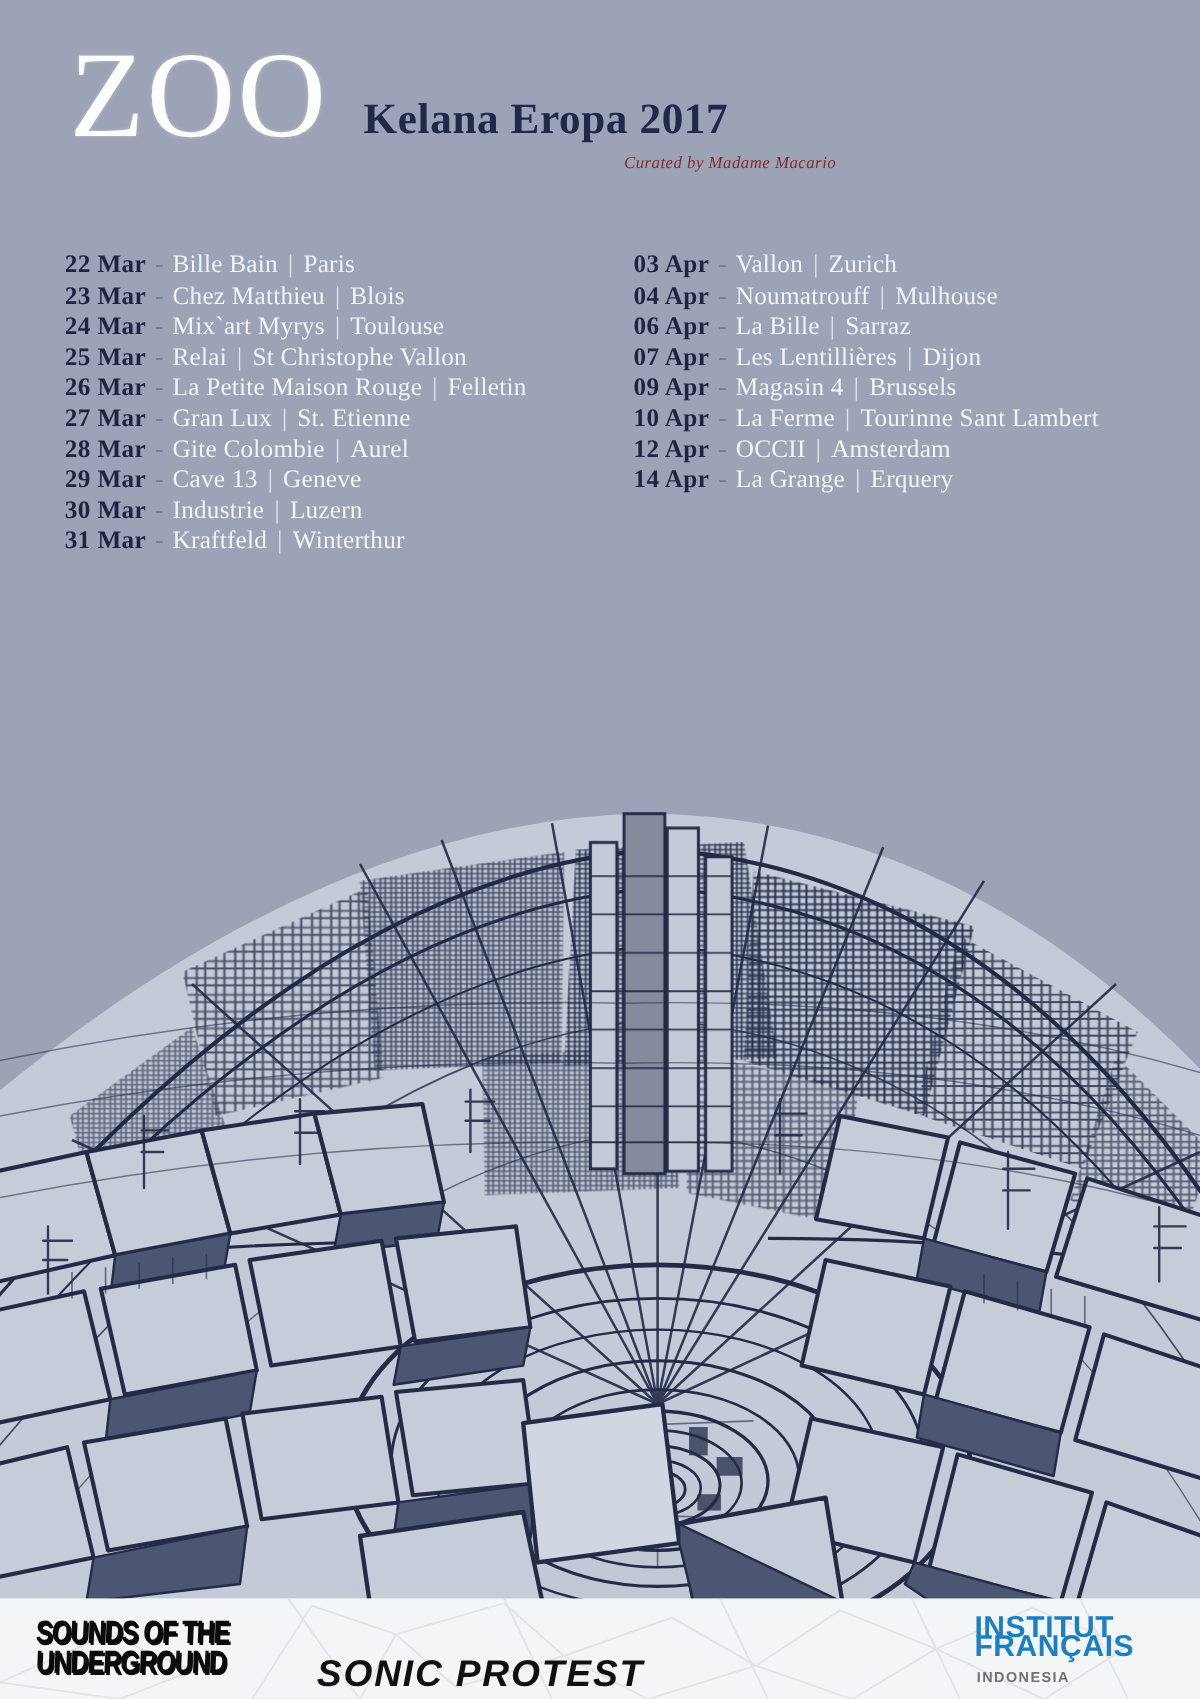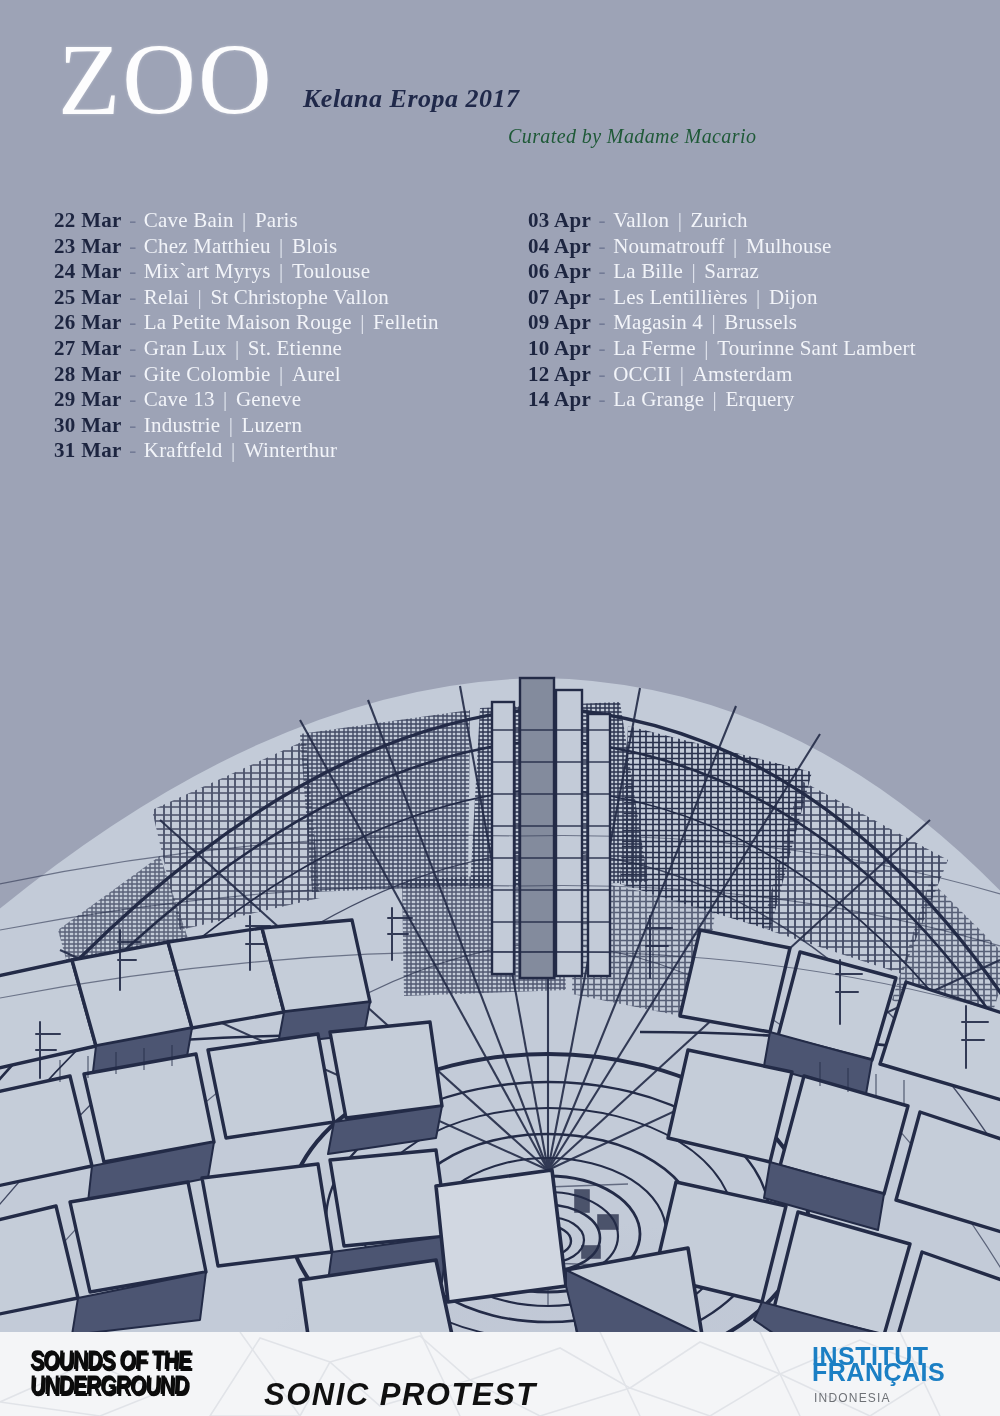--- a/index.html
+++ b/index.html
@@ -37,9 +37,8 @@
   #subtitle {
     position:absolute; left:303px; top:78px;
     font-family:"Liberation Serif", serif;
-    font-style:italic;
     font-weight:700;
-    font-size:26px;
+    font-size:36px;
     line-height:42px;
     color:#20294a;
     letter-spacing:.5px;

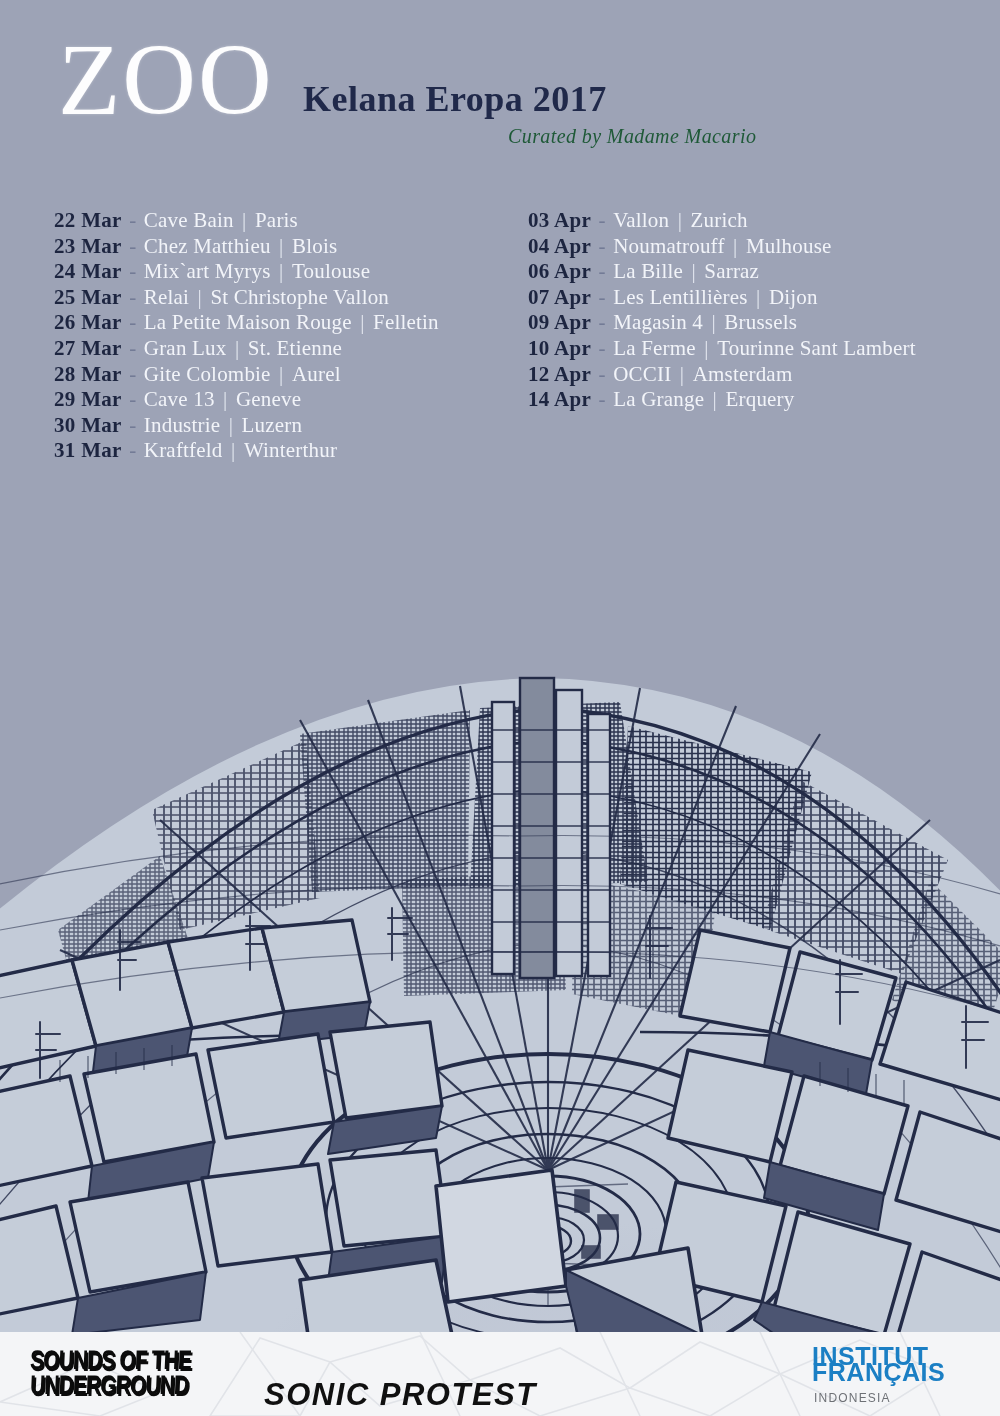--- a/index.html
+++ b/index.html
@@ -45,12 +45,12 @@
   }
 
   #curator {
-    position:absolute; left:508px; top:128px;
+    position:absolute; left:520px; top:128px;
     font-family:"Liberation Serif", serif;
     font-style:italic;
-    font-size:20px;
+    font-size:14px;
     line-height:17px;
-    color:#14532d;
+    color:#7f1d1d;
     letter-spacing:.4px;
     opacity:.92;
   }

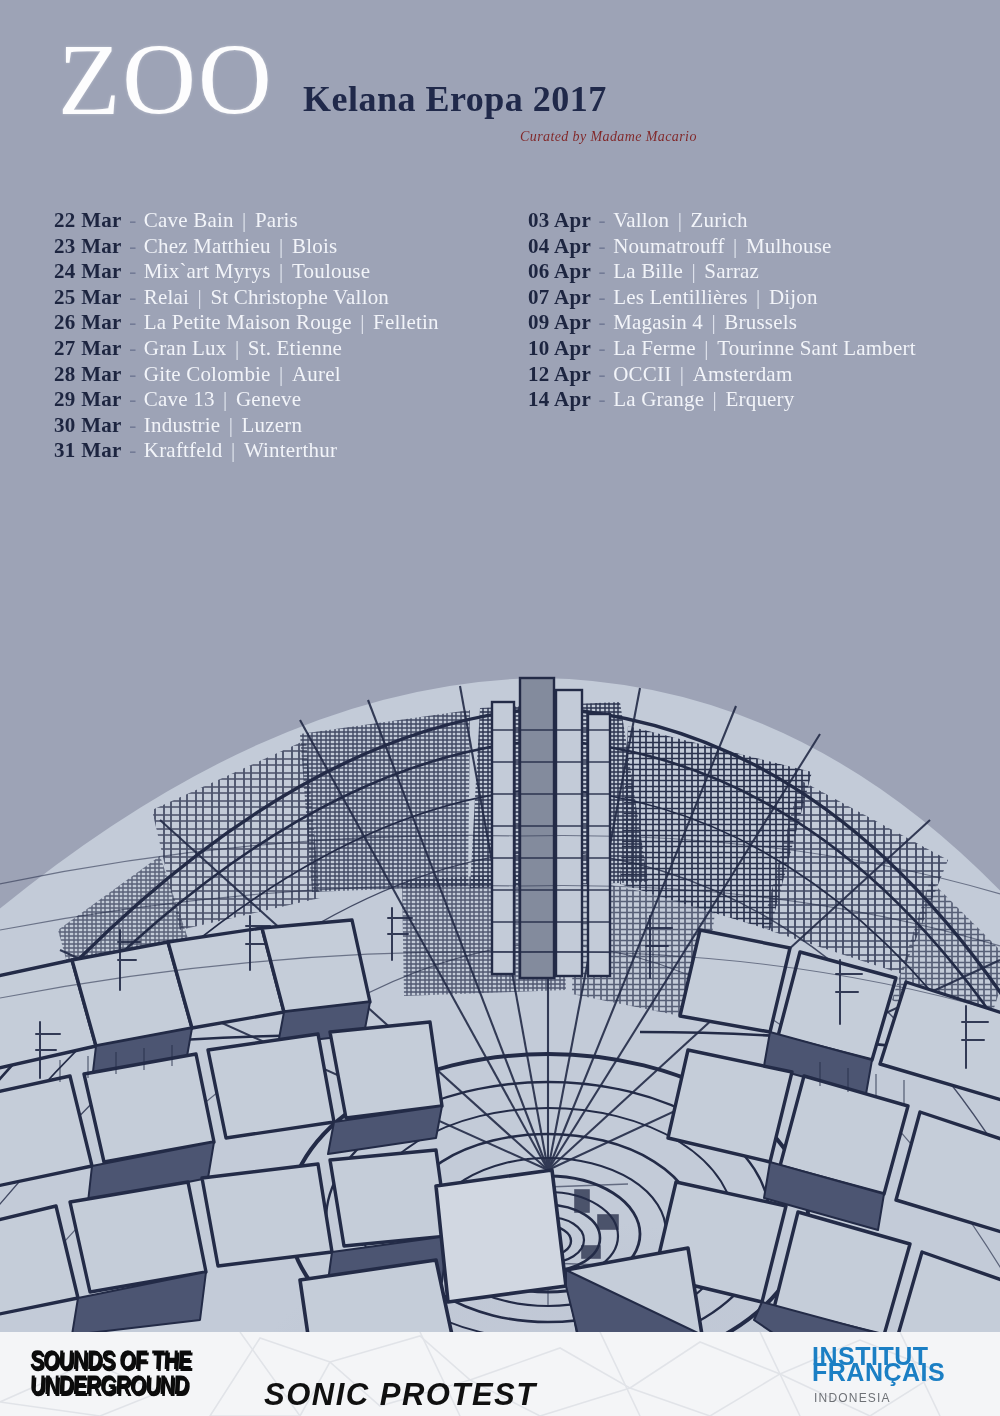--- a/index.html
+++ b/index.html
@@ -167,7 +167,7 @@
 
   <div id="dates">
     <div id="col-left" class="date-col">
-        <div class="date-row"><span class="d-date">22 Mar</span><span class="d-dash"> - </span><span class="d-venue">Cave Bain</span><span class="d-sep"> | </span><span class="d-city">Paris</span></div>
+        <div class="date-row"><span class="d-date">22 Mar</span><span class="d-dash"> - </span><span class="d-venue">Bille Bain</span><span class="d-sep"> | </span><span class="d-city">Paris</span></div>
         <div class="date-row"><span class="d-date">23 Mar</span><span class="d-dash"> - </span><span class="d-venue">Chez Matthieu</span><span class="d-sep"> | </span><span class="d-city">Blois</span></div>
         <div class="date-row"><span class="d-date">24 Mar</span><span class="d-dash"> - </span><span class="d-venue">Mix`art Myrys</span><span class="d-sep"> | </span><span class="d-city">Toulouse</span></div>
         <div class="date-row"><span class="d-date">25 Mar</span><span class="d-dash"> - </span><span class="d-venue">Relai</span><span class="d-sep"> | </span><span class="d-city">St Christophe Vallon</span></div>

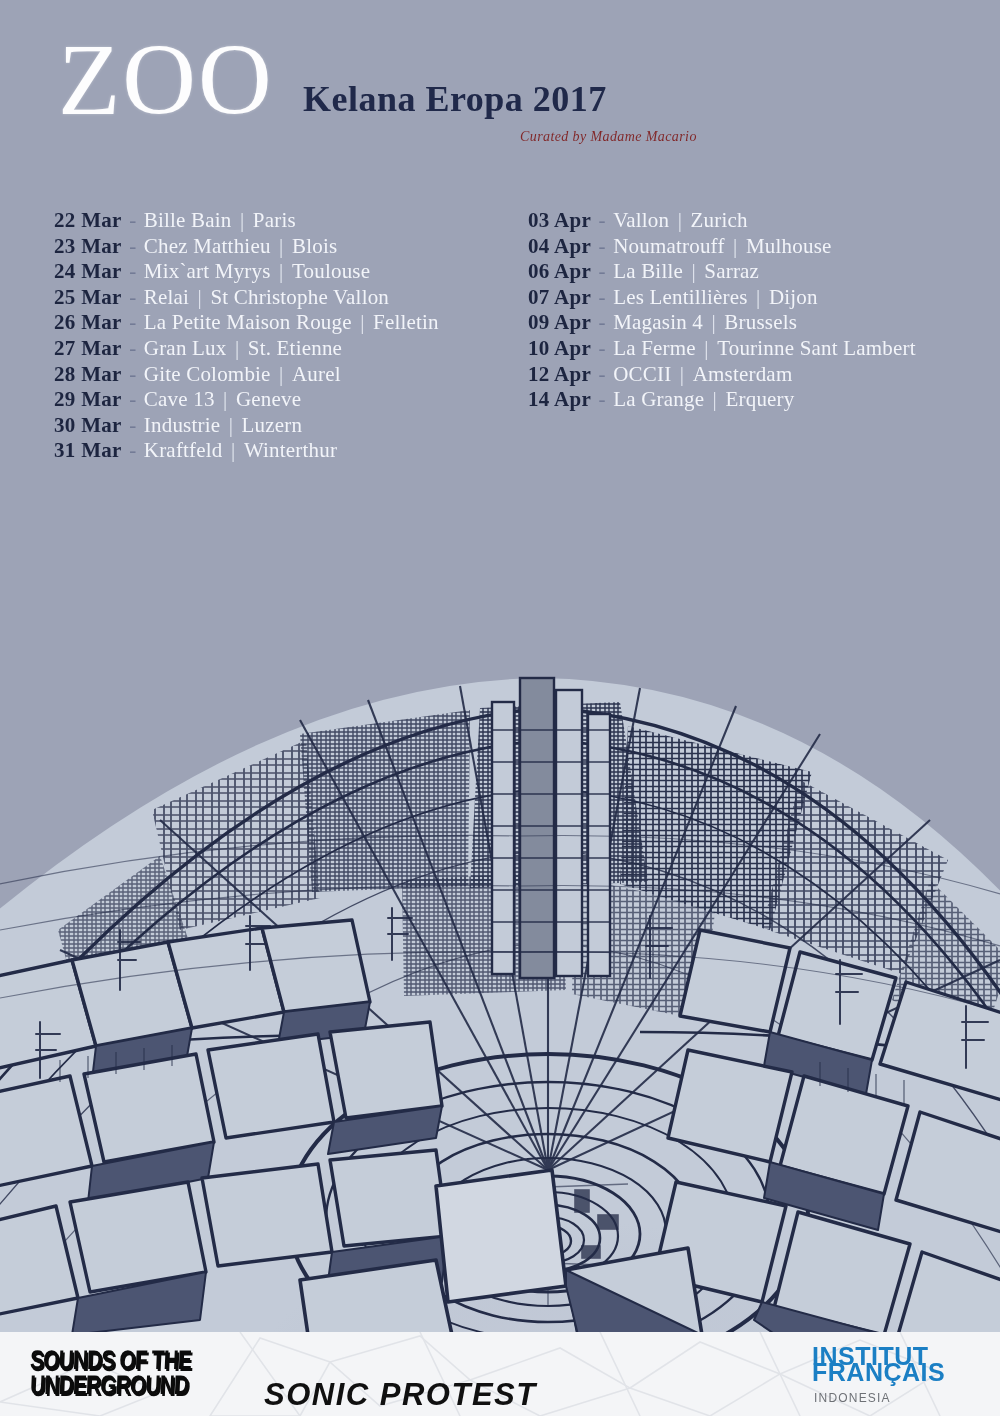--- a/index.html
+++ b/index.html
@@ -146,7 +146,7 @@
   #logo-if .if-l3 {
     position:absolute; left:2px; top:48px;
     font-family:"Liberation Sans", sans-serif;
-    font-weight:400;
+    font-weight:700;
     font-size:12px;
     line-height:13px;
     letter-spacing:1.2px;

